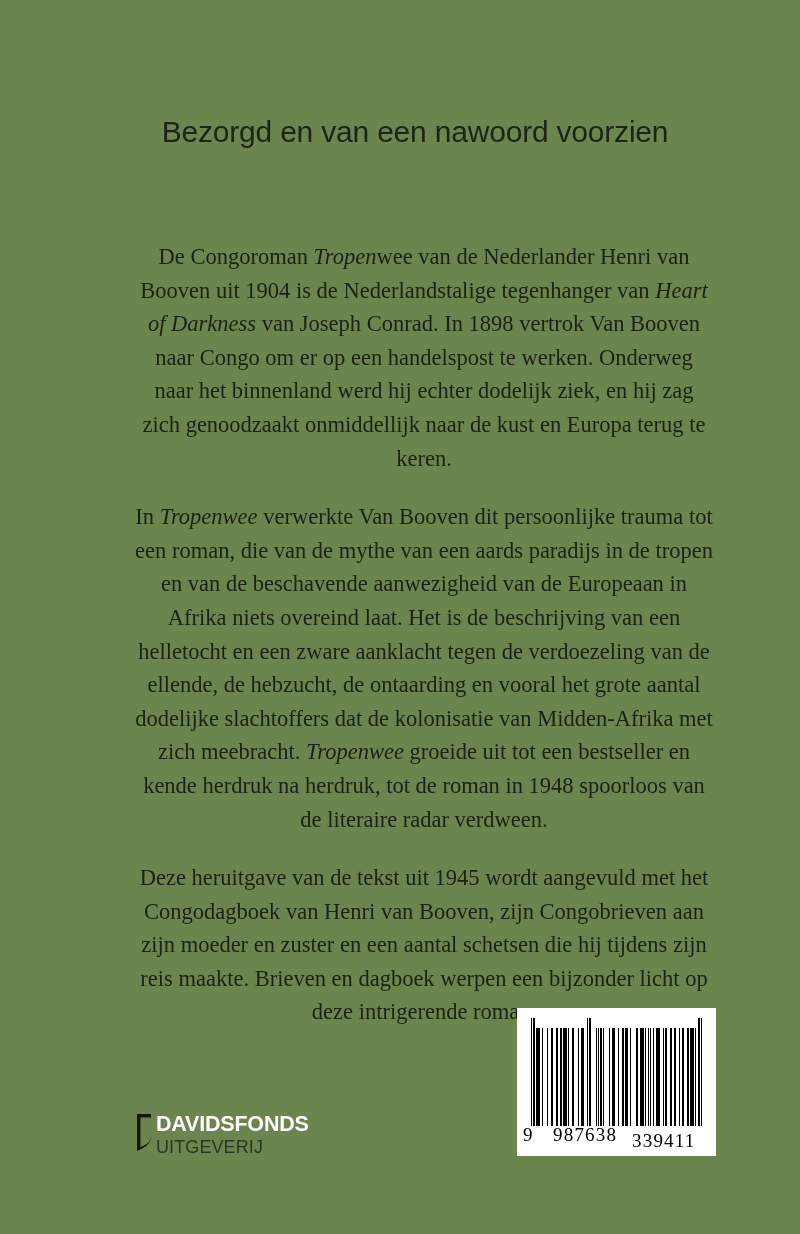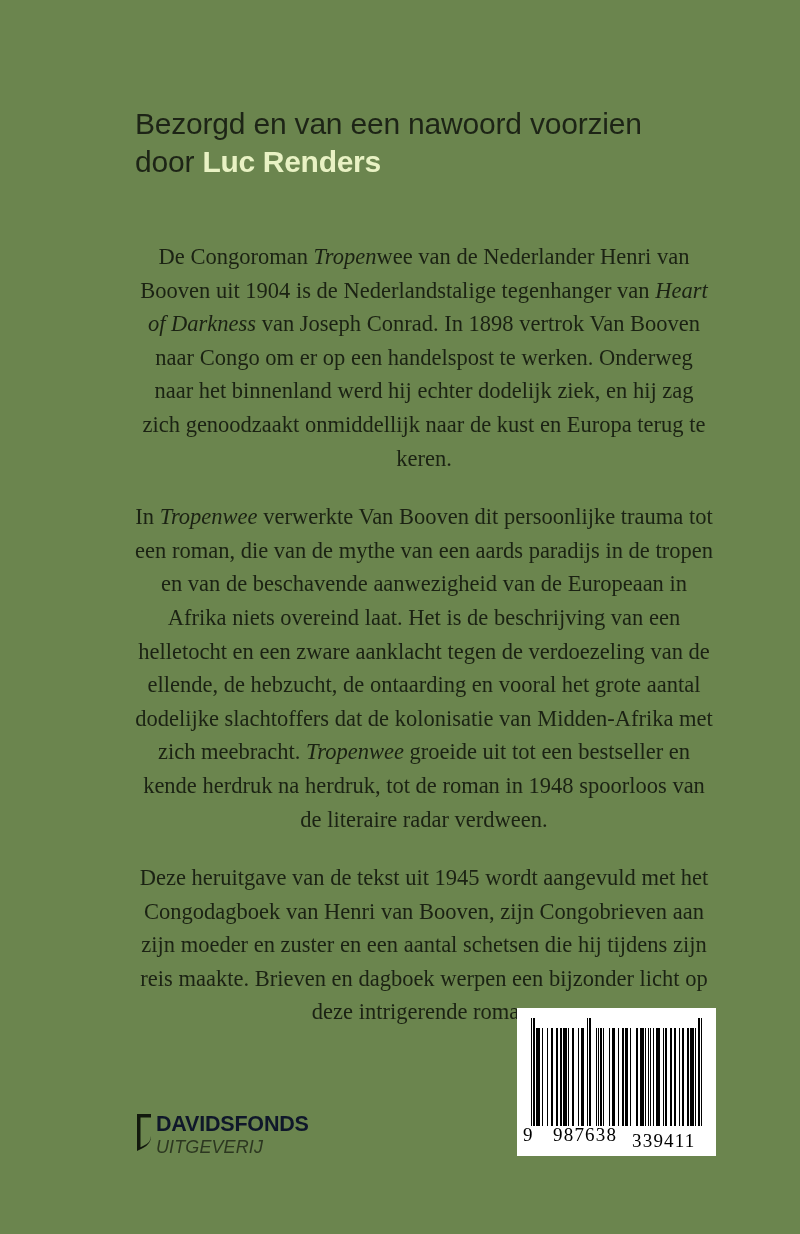--- a/index.html
+++ b/index.html
@@ -26,7 +26,7 @@
   #heading {
     position: absolute;
     left: 135px;
-    top: 105px;
+    top: 113px;
     width: 560px;
     font-family: "Liberation Sans", sans-serif;
     font-size: 30px;
@@ -34,6 +34,7 @@
     font-weight: 400;
     color: #1d2416;
     letter-spacing: -0.2px;
+    text-align: center;
   }
   #heading .line1 { display: block; }
   #heading .line2 { display: block; }

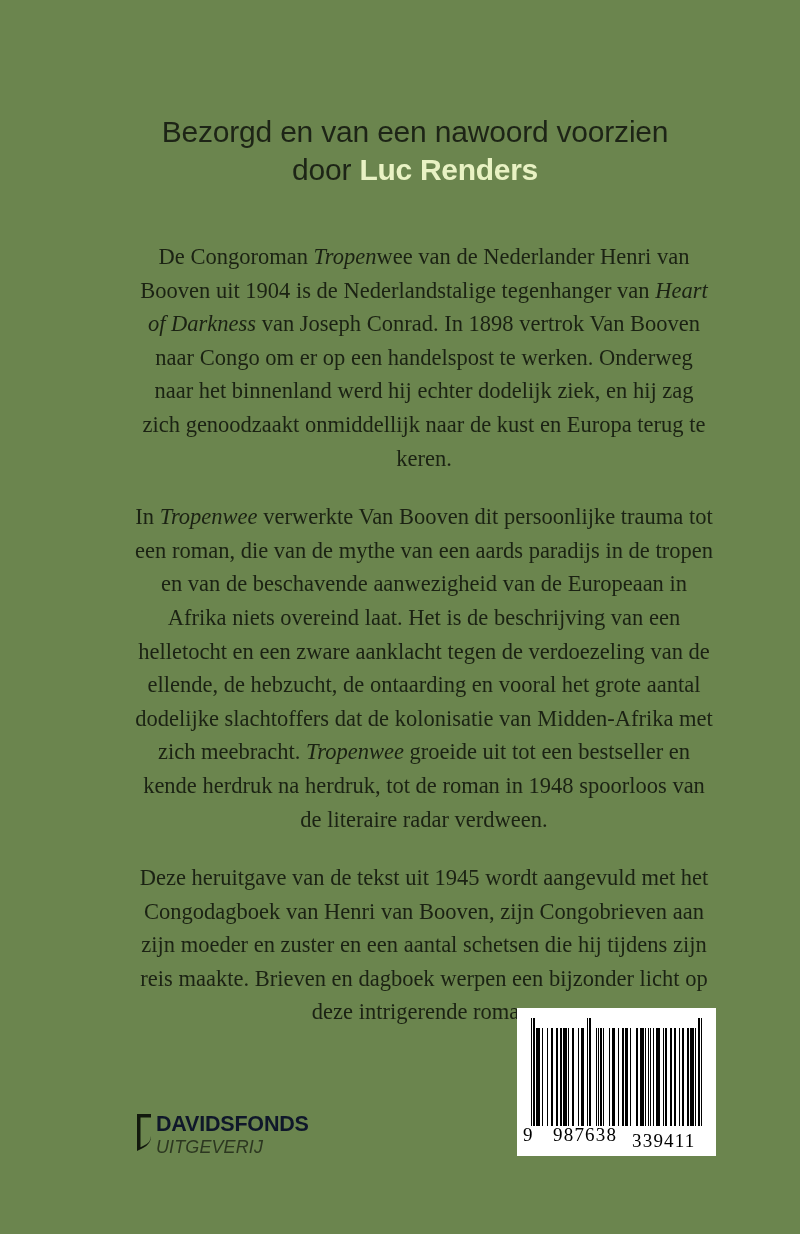--- a/index.html
+++ b/index.html
@@ -158,7 +158,6 @@
 
   <div id="heading">
     <span class="line1">Bezorgd en van een nawoord voorzien</span>
-    <span class="line2"><span>door </span><span class="author">Luc Renders</span></span>
   </div>
 
   <div id="body-copy">

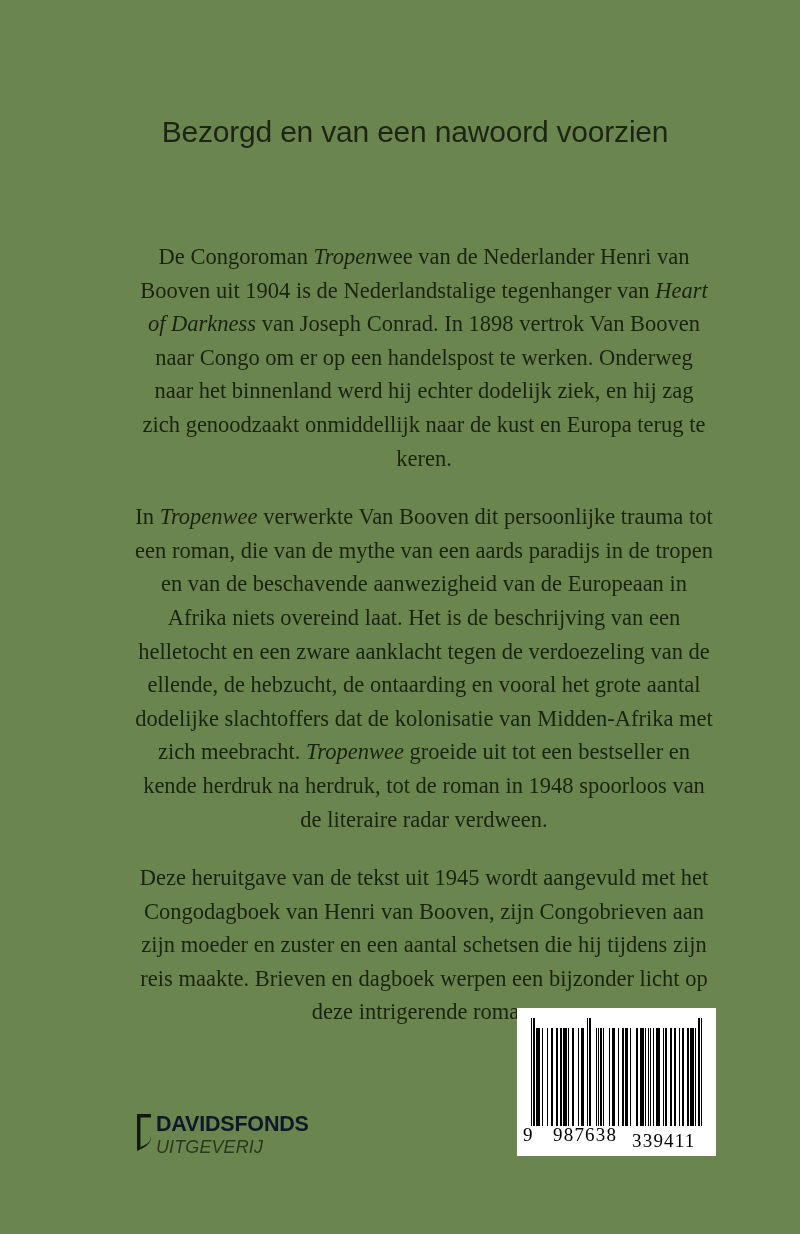--- a/index.html
+++ b/index.html
@@ -86,7 +86,7 @@
     font-weight: bold;
     font-size: 21.5px;
     letter-spacing: -0.2px;
-    color: #0f172a;
+    color: #ffffff;
   }
   #publisher-logo .name-sub {
     font-family: "Liberation Sans", sans-serif;

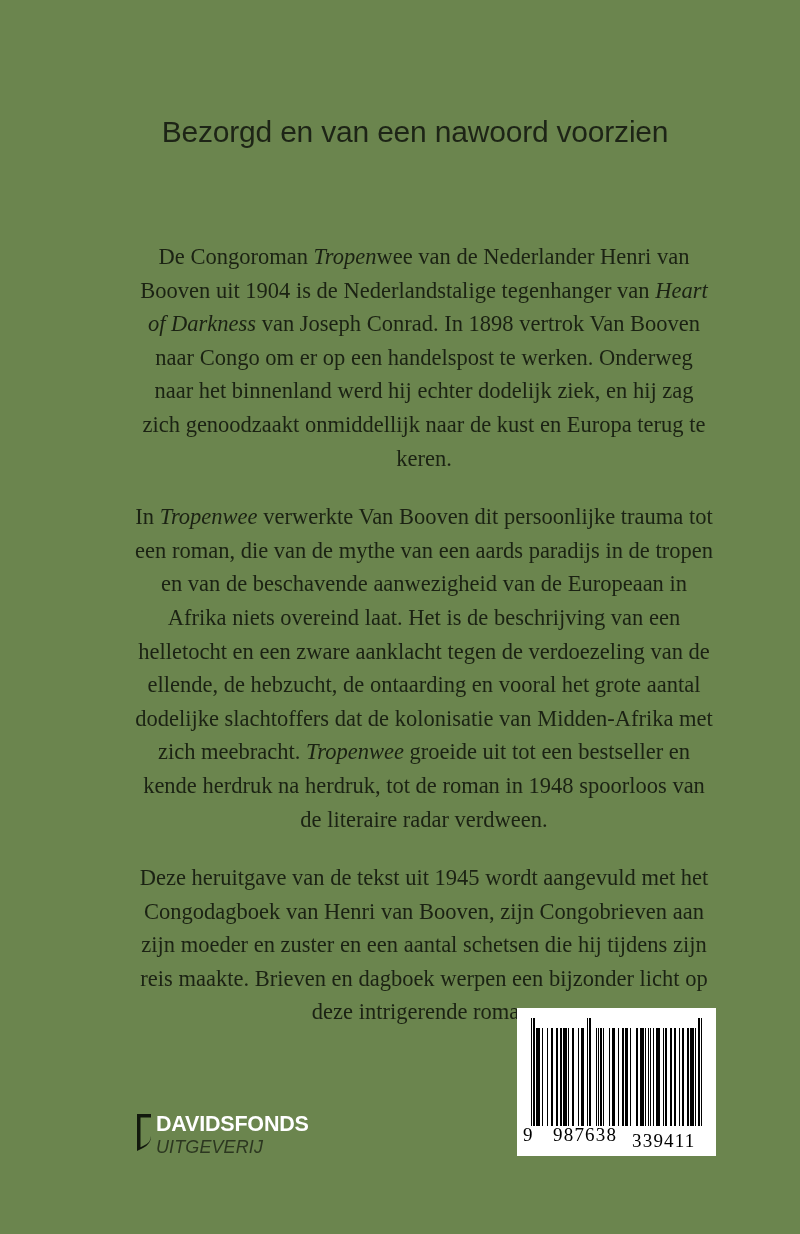--- a/index.html
+++ b/index.html
@@ -95,7 +95,6 @@
     letter-spacing: 0.1px;
     color: #2c3720;
     margin-top: 2px;
-    font-style: italic;
   }
 
   

